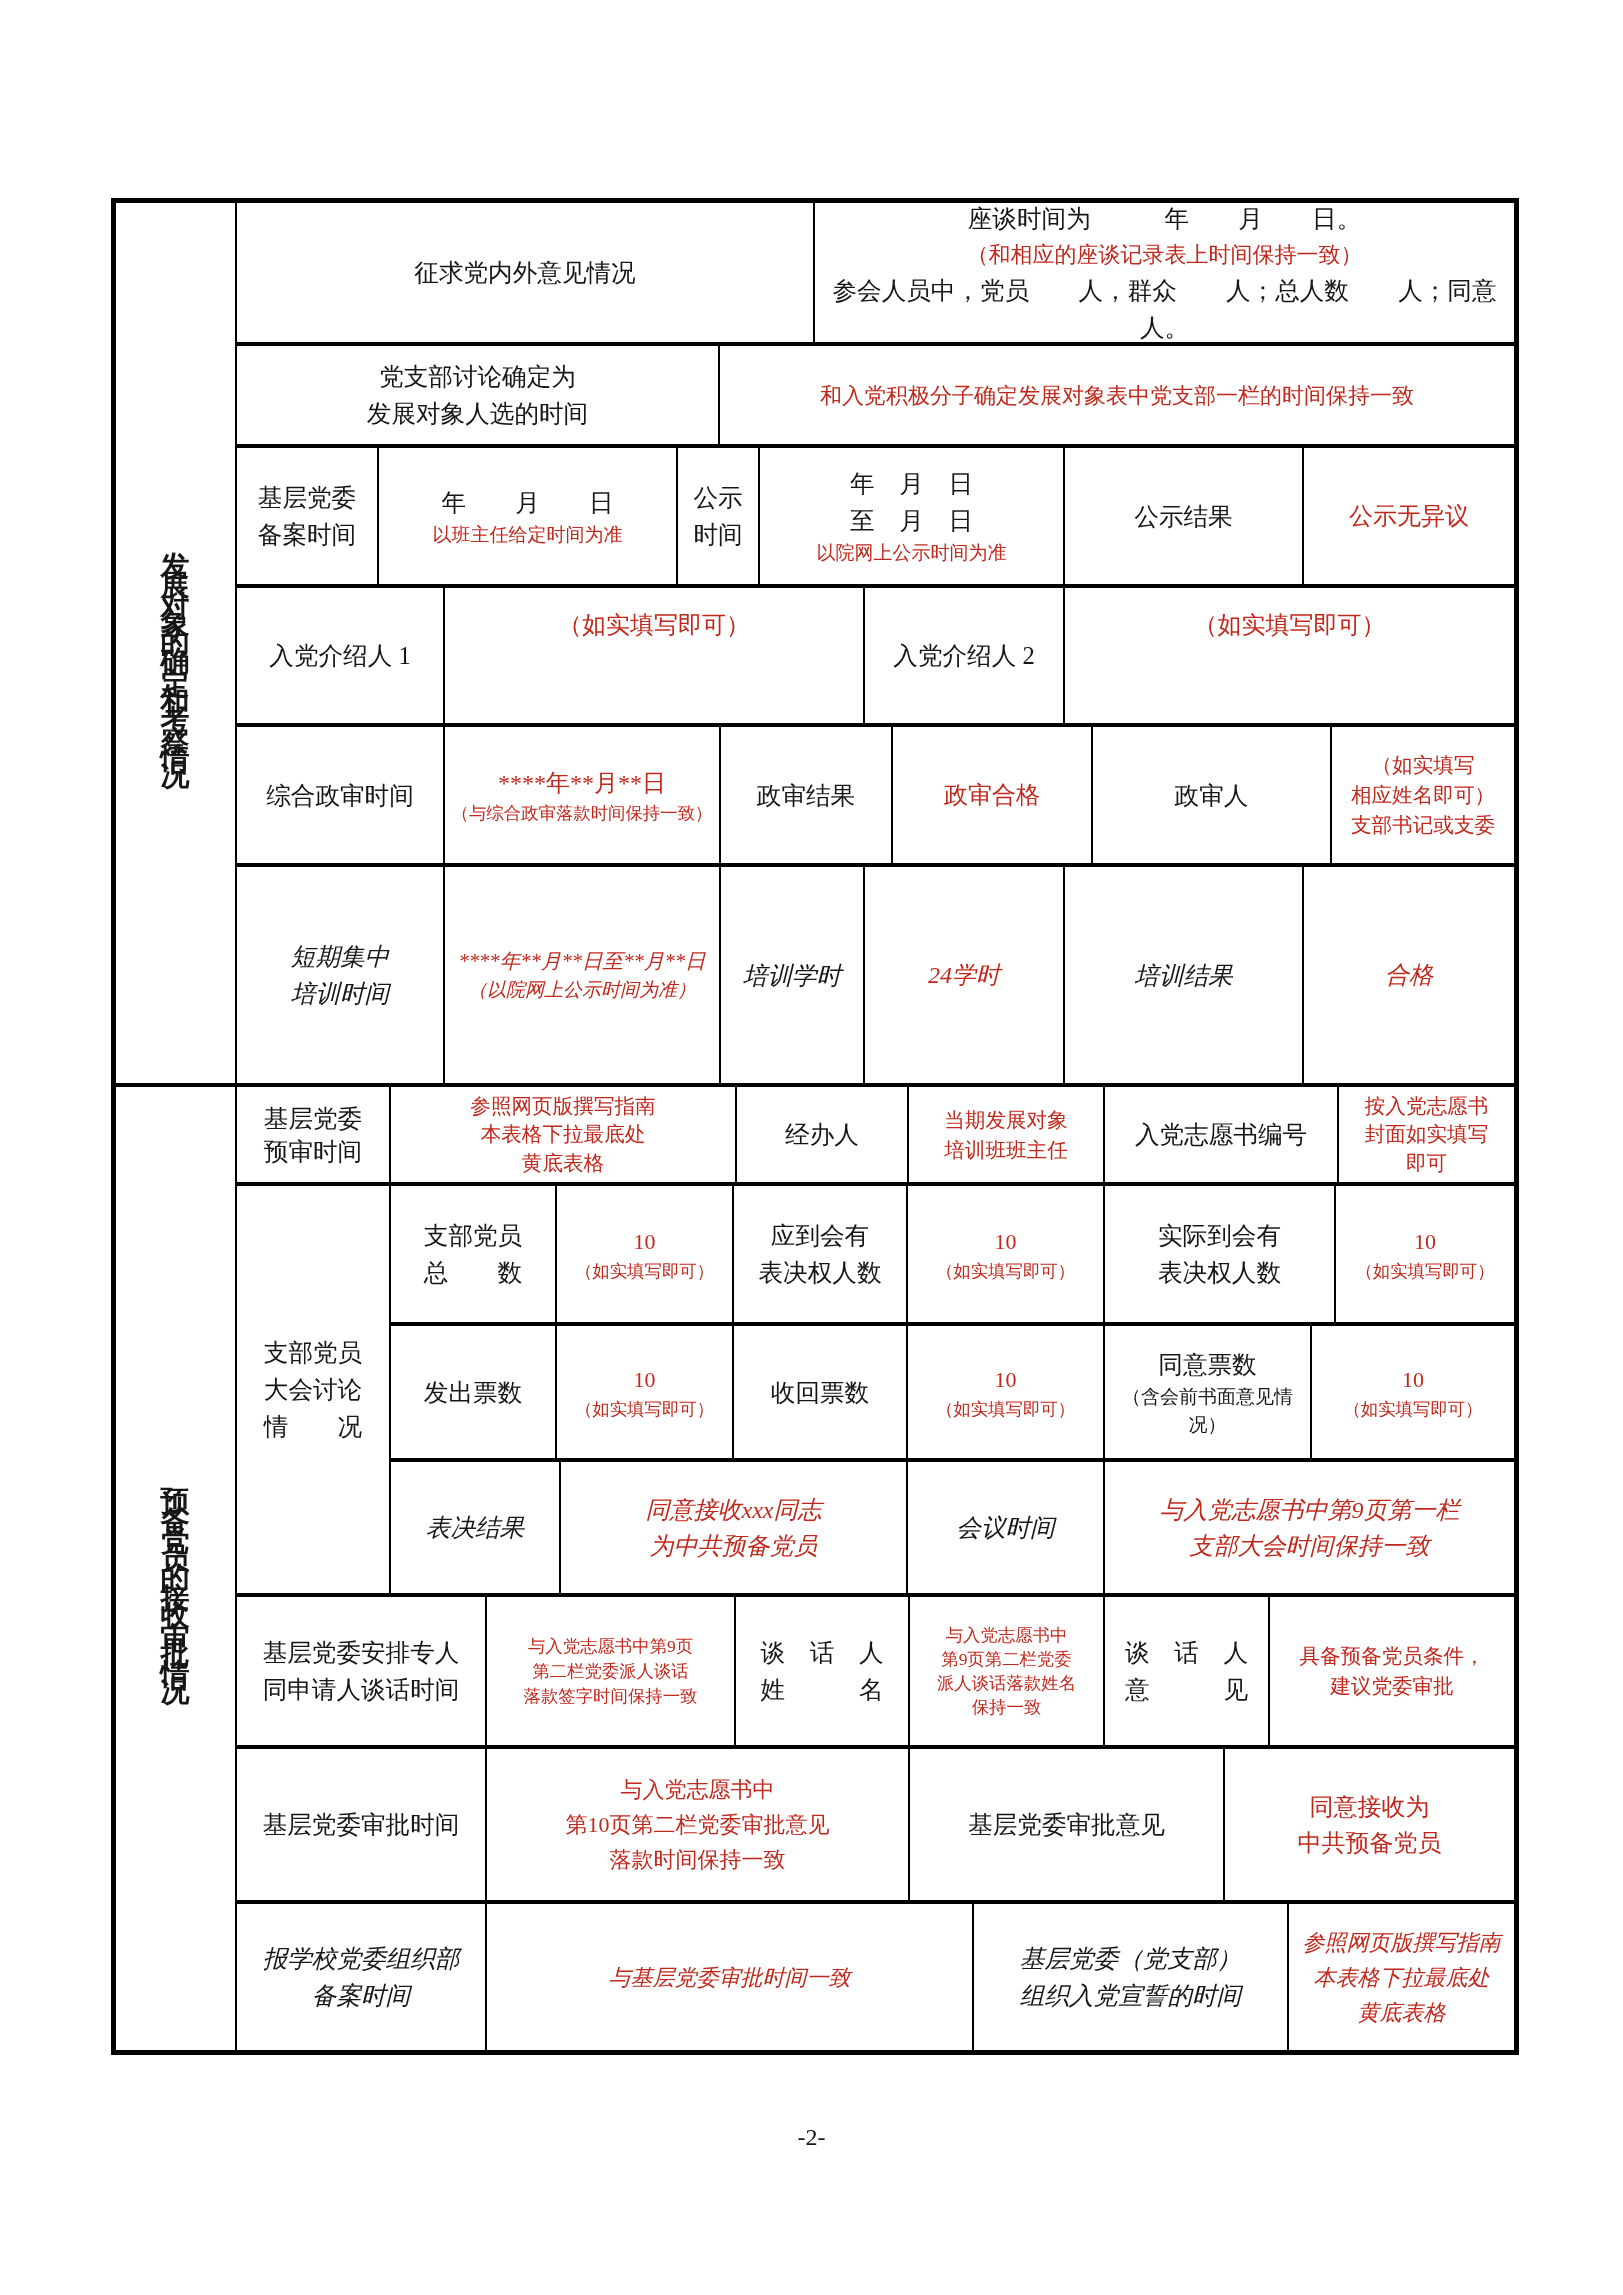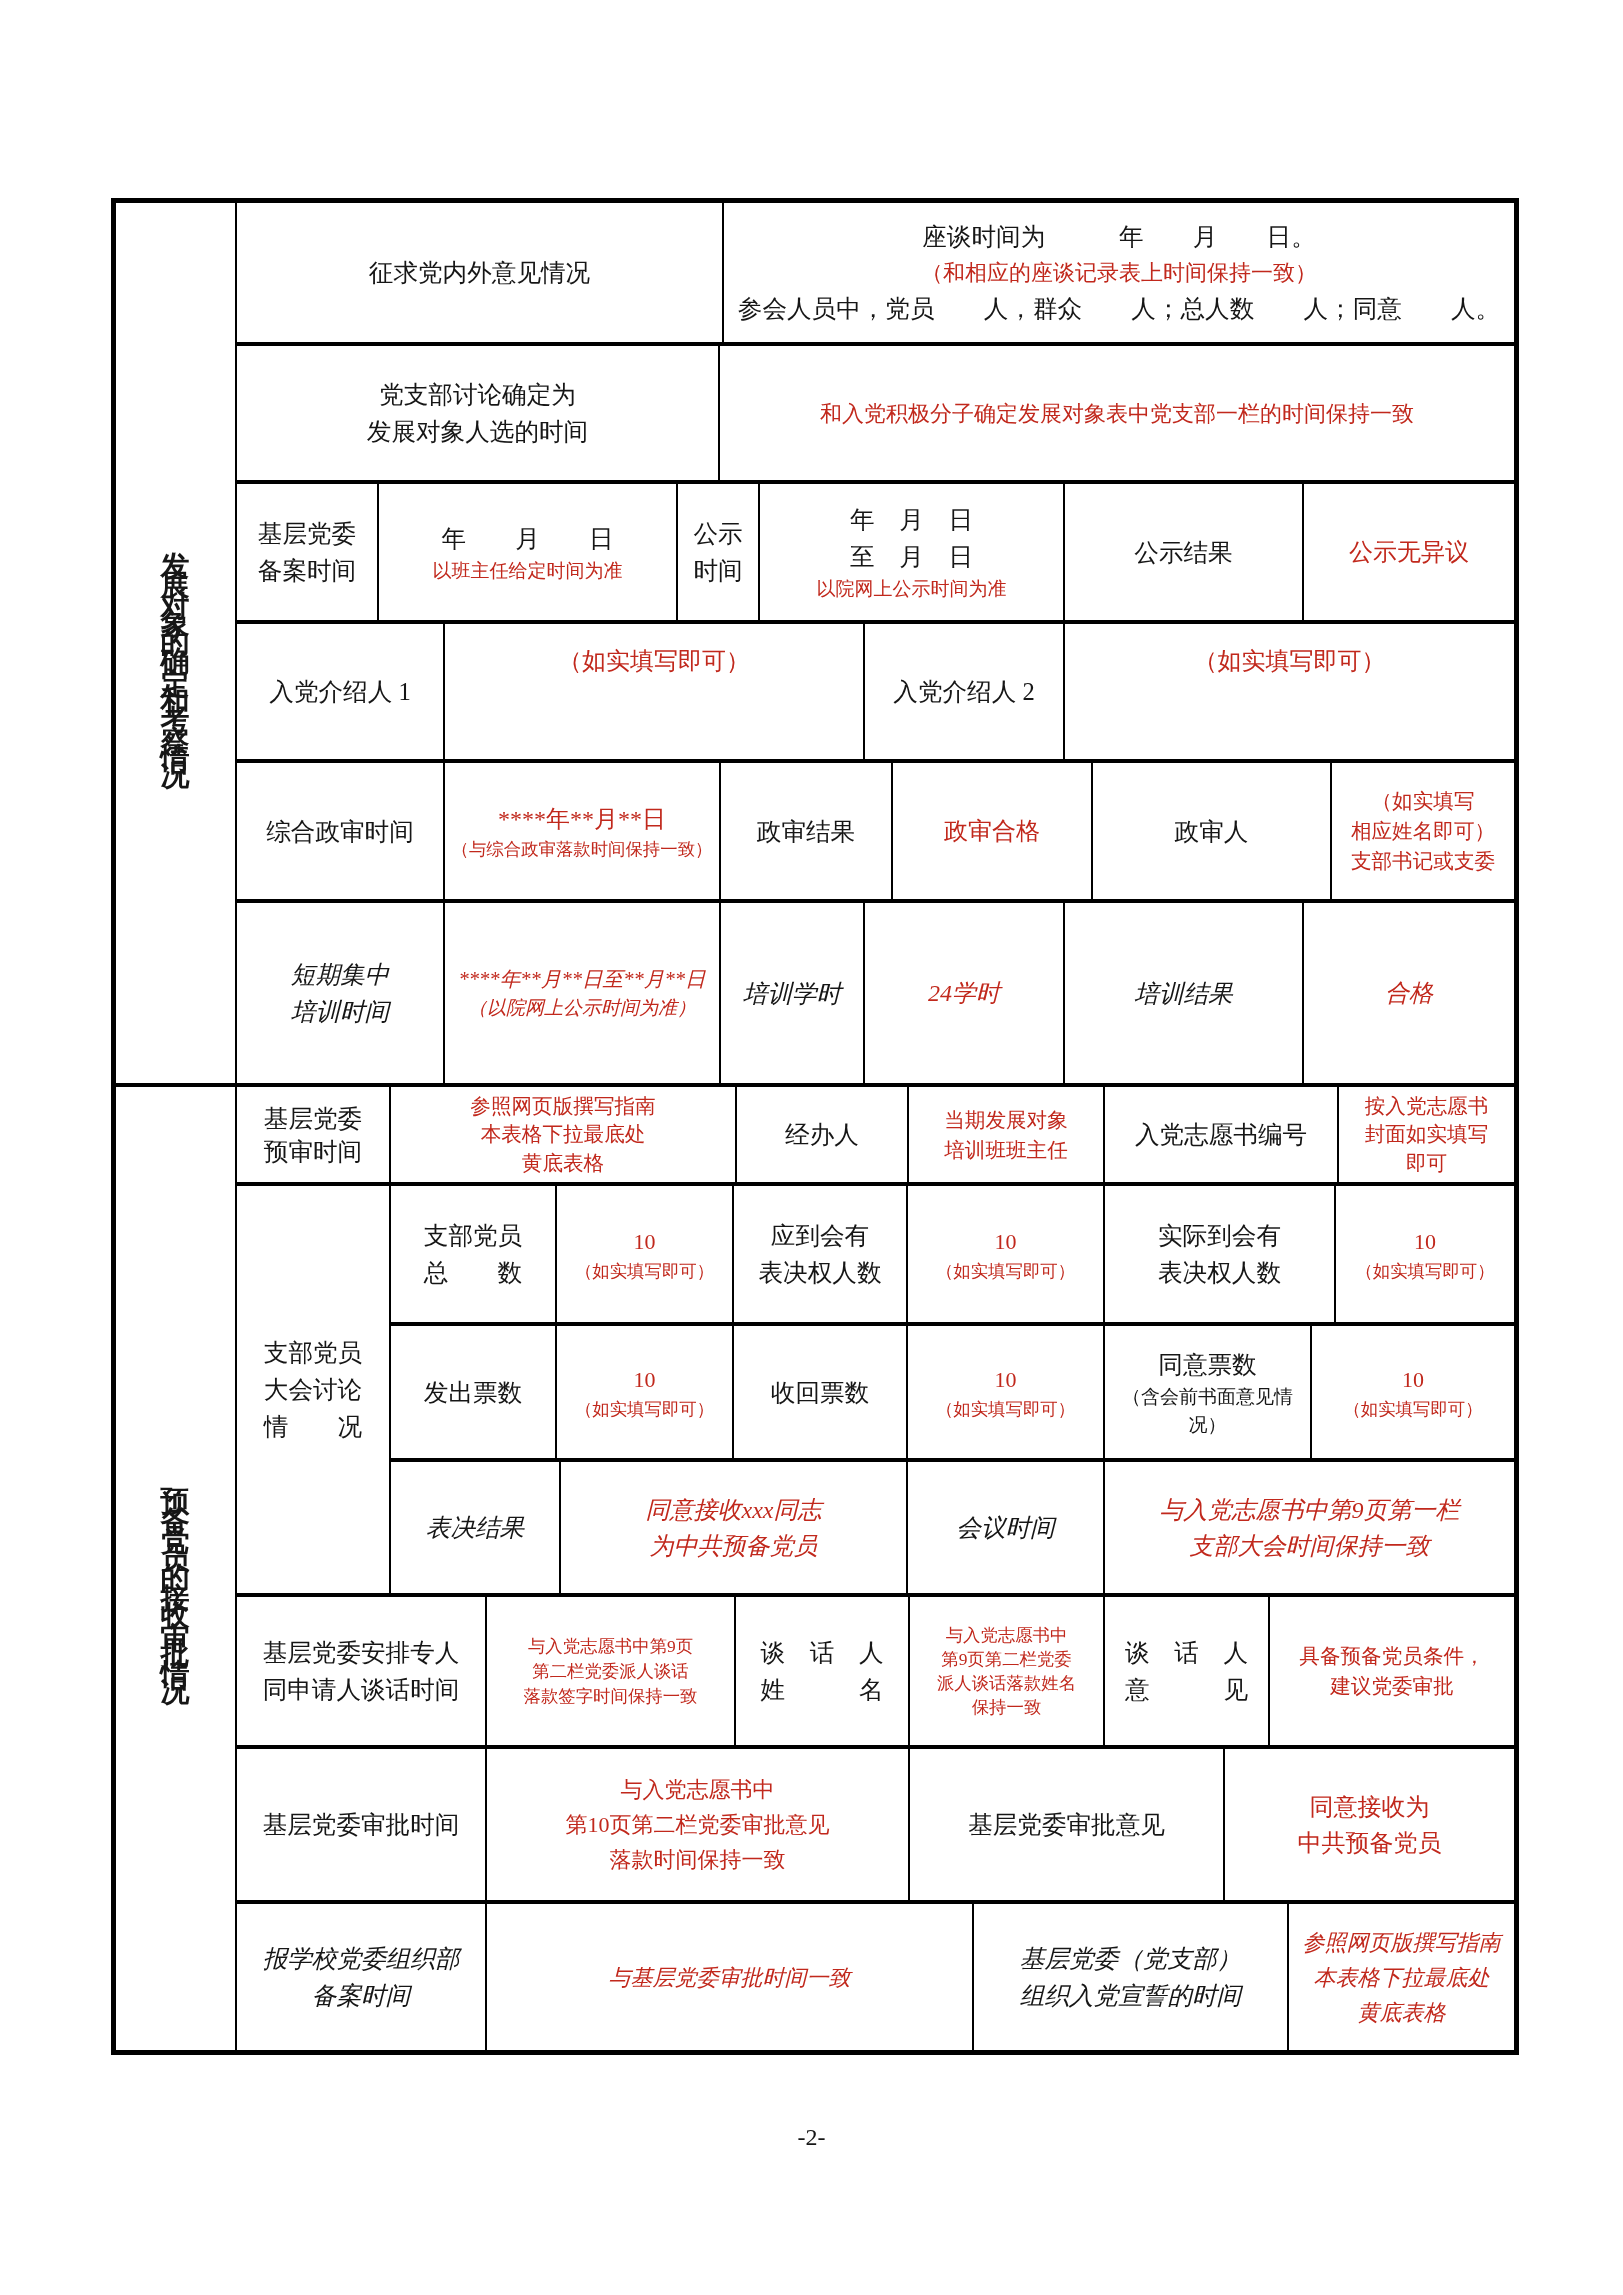--- a/index.html
+++ b/index.html
@@ -44,7 +44,7 @@
       <div class="rows">
 
         <div class="r" style="height:143px">
-          <div class="c t" style="width:487px">征求党内外意见情况</div>
+          <div class="c t" style="width:578px">征求党内外意见情况</div>
           <div class="c end">
             <div class="t">座谈时间为　　　年　　月　　日。</div>
             <div class="n28 red">（和相应的座谈记录表上时间保持一致）</div>

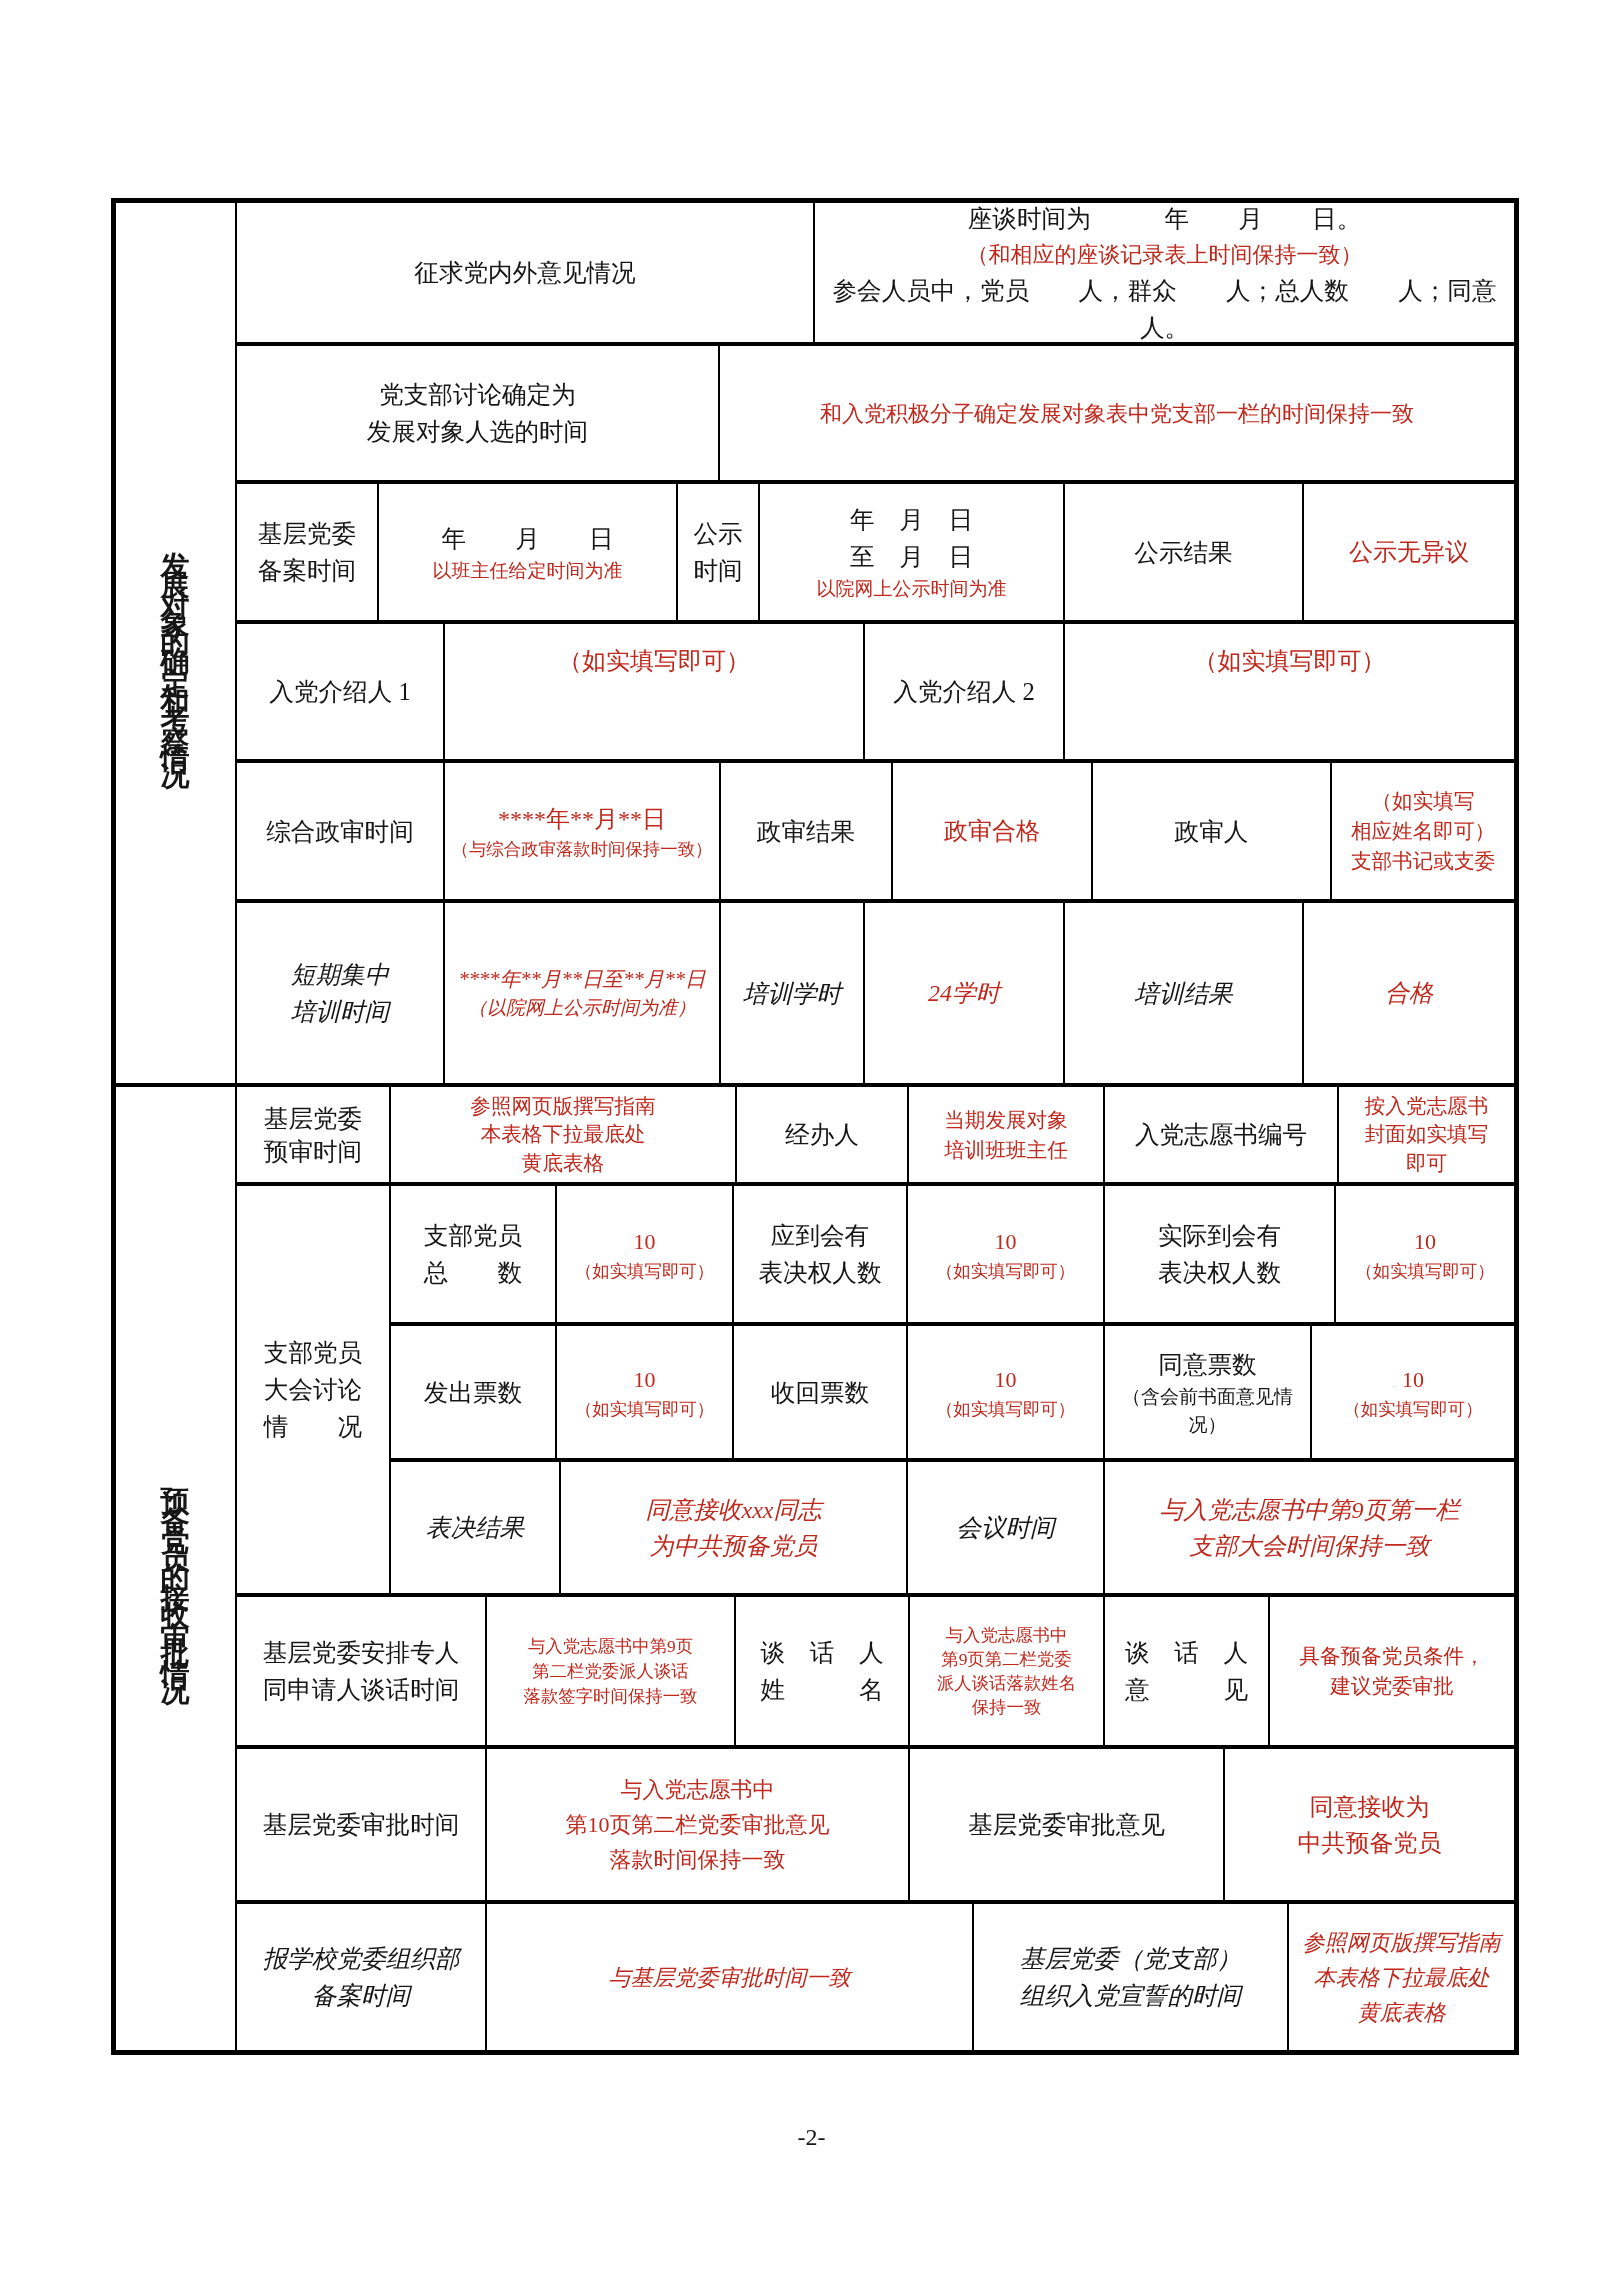--- a/index.html
+++ b/index.html
@@ -52,7 +52,7 @@
           </div>
         </div>
 
-        <div class="r" style="height:138px">
+        <div class="r" style="height:102px">
           <div class="c" style="width:483px">
             <div class="t">党支部讨论确定为</div>
             <div class="t">发展对象人选的时间</div>

